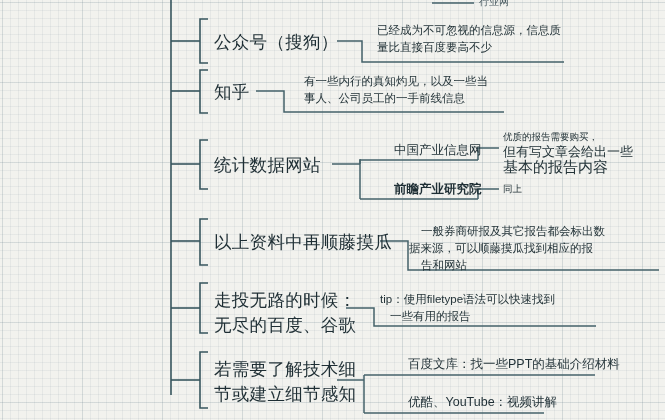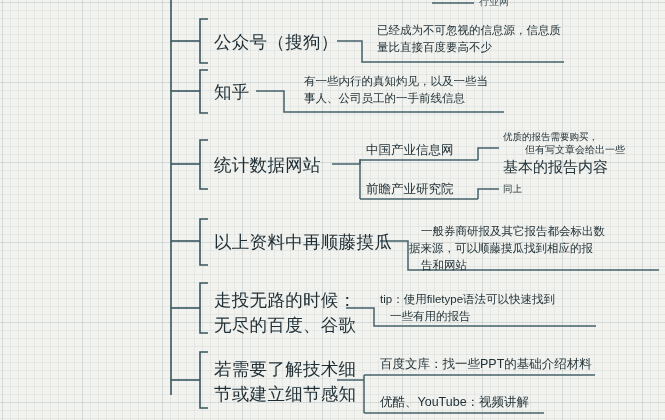--- a/index.html
+++ b/index.html
@@ -73,6 +73,7 @@
   .l2 {
     font-size: 12.5px;
     color: #1f2f35;
+    margin-left: 28px;
   }
   
   .l3 {

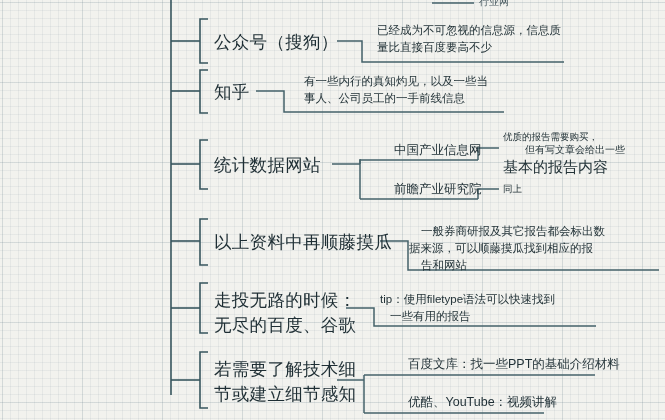--- a/index.html
+++ b/index.html
@@ -147,7 +147,7 @@
     <div class="node l2" style="left:366px; top:181px;">前瞻产业研究院</div>
 
     <div class="node l3" style="left:503px; top:130px; font-size:9.5px;">优质的报告需要购买，</div>
-    <div class="node l3" style="left:525px; top:143px; font-size:10px;">但有写文章会给出一些</div>
+    <div class="node l3" style="left:503px; top:143px; font-size:13px;">但有写文章会给出一些</div>
     <div class="node l3" style="left:503px; top:156px; font-size:15px;">基本的报告内容</div>
 
     <div class="node l3" style="left:503px; top:182px; font-size:9.5px;">同上</div>

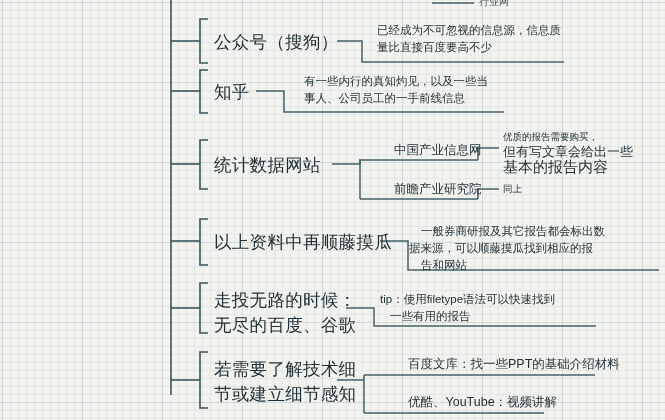--- a/index.html
+++ b/index.html
@@ -144,7 +144,7 @@
 
     <div class="node l1" style="left:214px; top:153px;">统计数据网站</div>
     <div class="node l2" style="left:366px; top:142px;">中国产业信息网</div>
-    <div class="node l2" style="left:366px; top:181px;">前瞻产业研究院</div>
+    <div class="node l2" style="left:366px; top:181px;font-weight:bold;">前瞻产业研究院</div>
 
     <div class="node l3" style="left:503px; top:130px; font-size:9.5px;">优质的报告需要购买，</div>
     <div class="node l3" style="left:503px; top:143px; font-size:13px;">但有写文章会给出一些</div>

